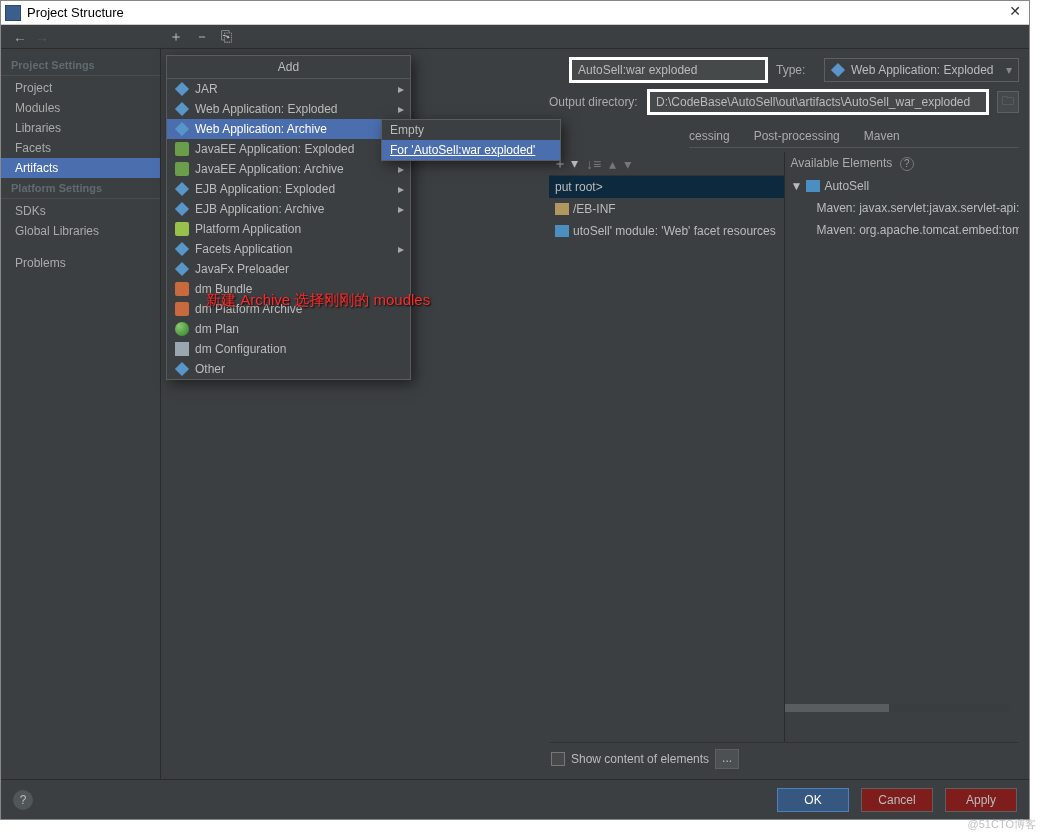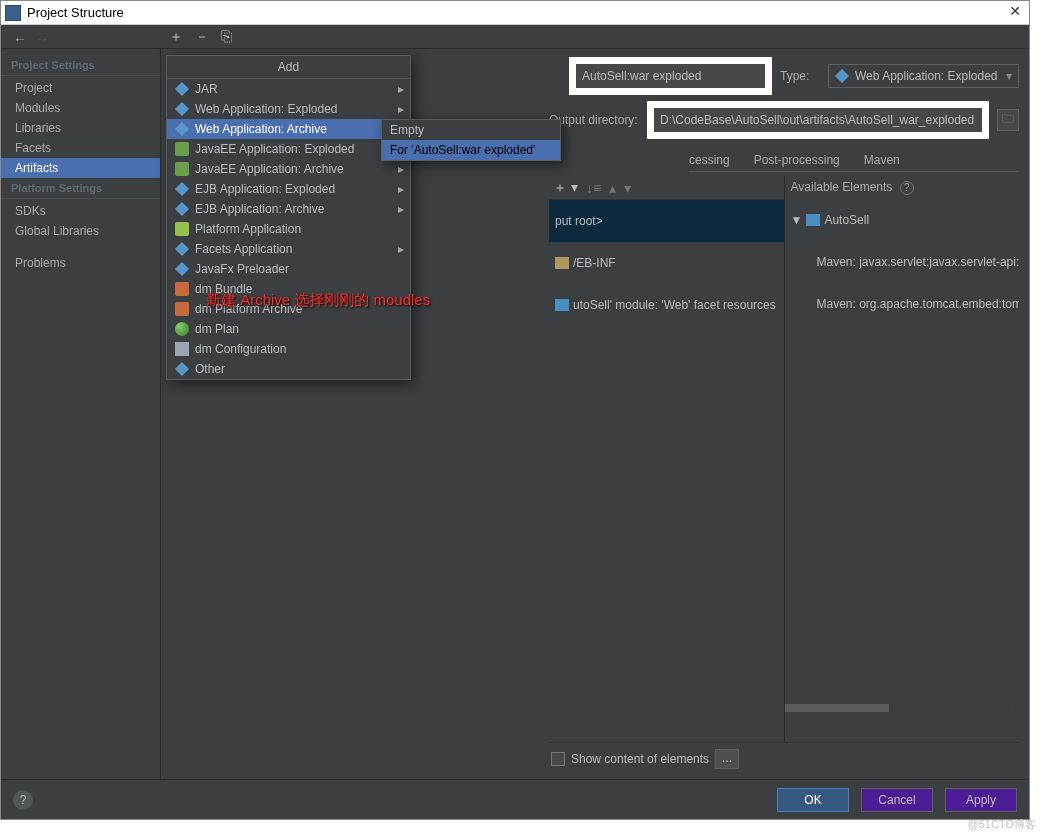--- a/index.html
+++ b/index.html
@@ -30,7 +30,7 @@
     .detail { position: absolute; left: 380px; right: 0; top: 0; bottom: 0; padding: 8px 10px 4px 8px; color: #bbb; display: flex; flex-direction: column; }
     .fldrow { display: flex; align-items: center; margin-bottom: 6px; gap: 8px; }
     .fldrow label { color: #aaa; width: 48px; }
-    .fldrow input[type=text] { flex: 1; background: #45494a; border: 7px solid #ffffff; color: #bbb; height: 38px; padding: 0 6px; }
+    .fldrow input[type=text] { flex: 1; background: #45494a; border: 3px solid #ffffff; color: #bbb; height: 26px; padding: 0 6px; }
     .fldrow .type-dd { flex: 1; background: #3c3f41; border: 1px solid #5e6060; color: #bbb; height: 24px; display: flex; align-items: center; padding: 0 6px; gap: 6px; position: relative; }
     .fldrow .type-dd .chev { position: absolute; right: 6px; color: #888; }
     .fldrow .browse { width: 22px; height: 22px; border: 1px solid #5e6060; background: #45494a; display: flex; align-items: center; justify-content: center; color: #888; }

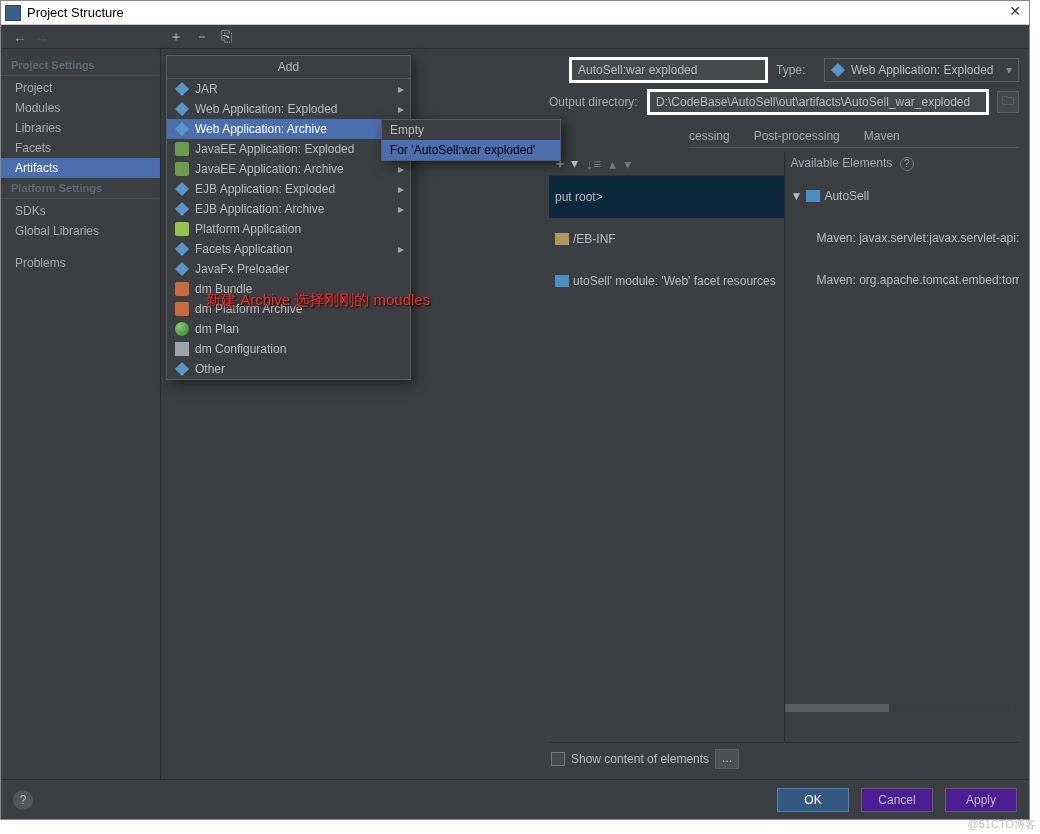--- a/index.html
+++ b/index.html
@@ -72,7 +72,7 @@
     .mi-icon.file { background: #9aa7b0; }
     .popup-sub { position: absolute; left: 380px; top: 94px; width: 180px; background: #3c3f41; border: 1px solid #5a5d5f; box-shadow: 4px 4px 12px rgba(0,0,0,.5); z-index: 60; }
     .popup-sub .mitem { padding: 3px 8px; color: #bbb; cursor: pointer; }
-    .popup-sub .mitem.hl { background: #4b6eaf; color: #000000; }
+    .popup-sub .mitem.hl { background: #4b6eaf; color: #ffffff; text-decoration: underline; }
     .annot { position: absolute; color: #ff2a2a; font-size: 15px; z-index: 70; text-shadow: 1px 1px 2px #000; pointer-events: none; font-weight: 500; }
     .scrollbar-h { position: absolute; right: 10px; bottom: 30px; width: 300px; height: 8px; background: #3a3d3f; }
     .scrollbar-h .thumb { position: absolute; left: 0; width: 180px; height: 8px; background: #5a5d5f; }

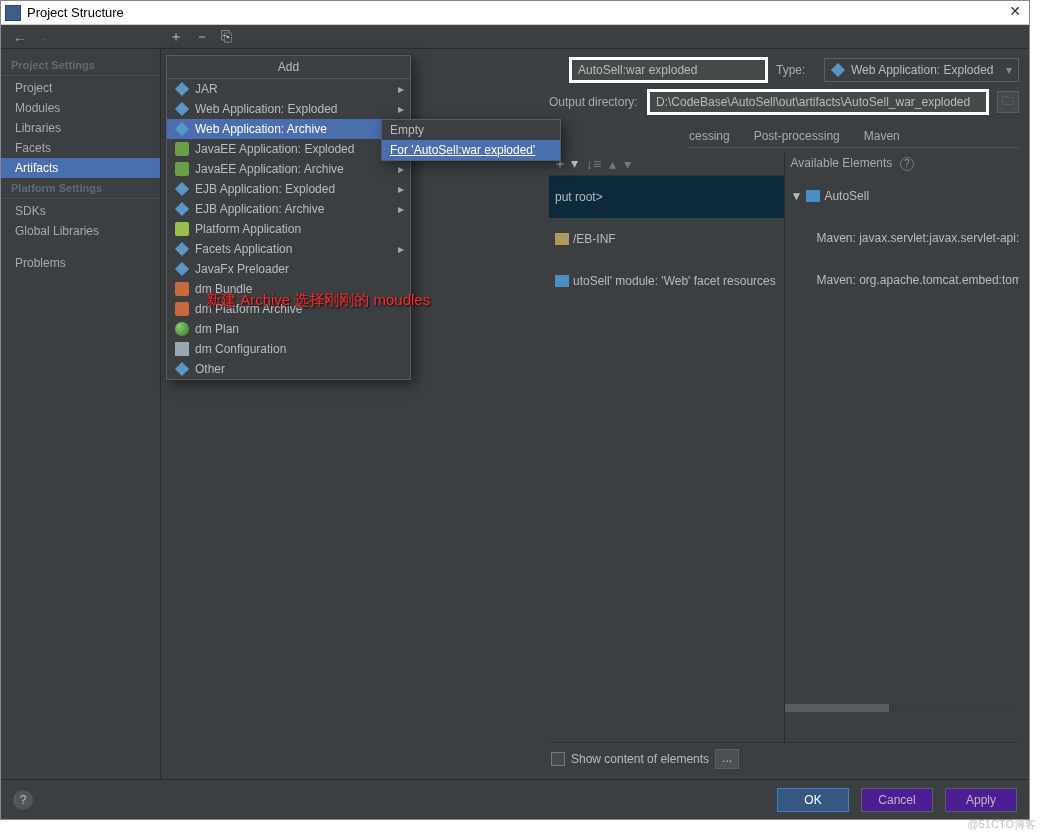--- a/index.html
+++ b/index.html
@@ -43,7 +43,7 @@
     .tbar .ib { font-size: 14px; cursor: pointer; }
     .avail-head { padding: 4px 6px; color: #aaa; }
     .avail-head .q { display: inline-block; width: 14px; height: 14px; border: 1px solid #777; border-radius: 50%; text-align: center; line-height: 12px; font-size: 10px; color: #999; margin-left: 4px; }
-    .row { padding: 14px 6px; color: #bbb; display: flex; align-items: center; gap: 4px; white-space: nowrap; }
+    .row { padding: 4px 6px; color: #bbb; display: flex; align-items: center; gap: 4px; white-space: nowrap; }
     .row.sel { background: #0d293e; }
     .row .fi { width: 14px; height: 12px; background: #4a8ec2; display: inline-block; }
     .row .fi.dir { background: #b09760; }

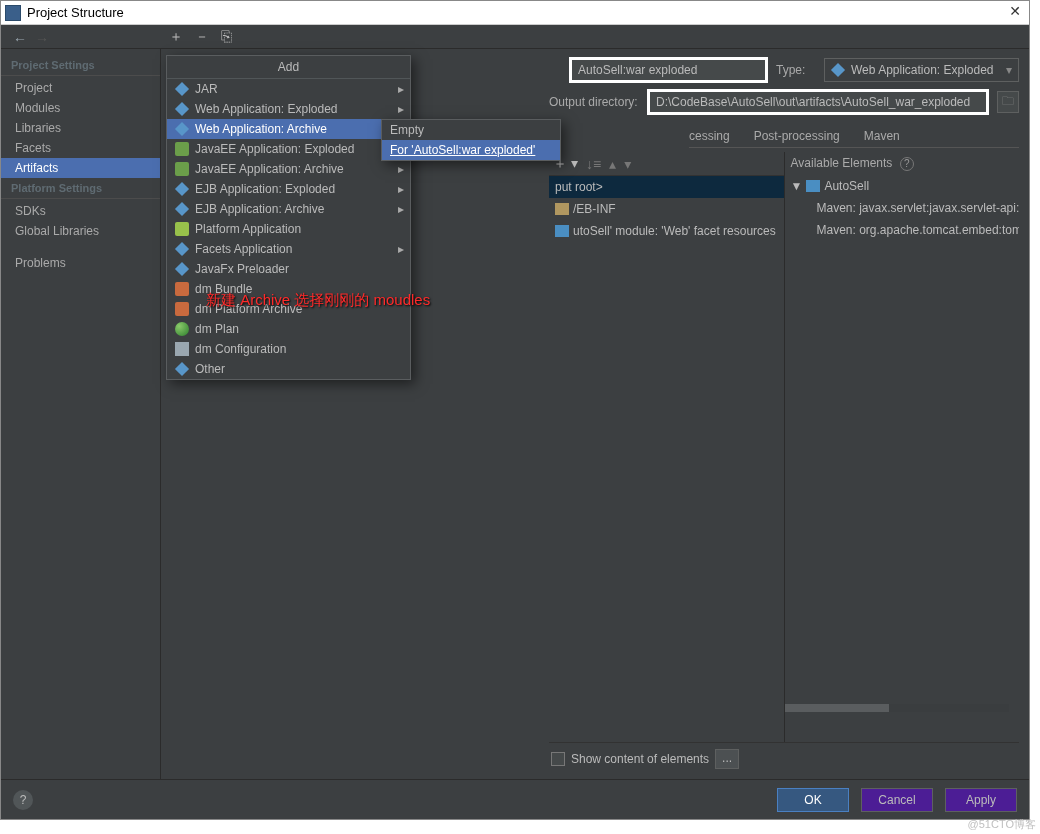--- a/index.html
+++ b/index.html
@@ -55,7 +55,7 @@
     
     .btnbar { height: 40px; border-top: 1px solid #2b2b2b; display: flex; align-items: center; justify-content: flex-end; padding: 0 12px; gap: 12px; }
     .btnbar .help { position: absolute; left: 12px; width: 20px; height: 20px; border-radius: 50%; background: #515658; color: #bbb; text-align: center; line-height: 20px; }
-    .pb { min-width: 72px; height: 24px; background: #4c1d95; border: 1px solid #5e6060; color: #bbb; padding: 0 14px; cursor: pointer; }
+    .pb { min-width: 72px; height: 24px; background: #7f1d1d; border: 1px solid #5e6060; color: #bbb; padding: 0 14px; cursor: pointer; }
     .pb.primary { background: #365880; border-color: #4a80c2; color: #fff; }
     
     .popup-add { position: absolute; left: 165px; top: 30px; width: 245px; background: #3c3f41; border: 1px solid #5a5d5f; box-shadow: 4px 4px 12px rgba(0,0,0,.5); z-index: 50; }

